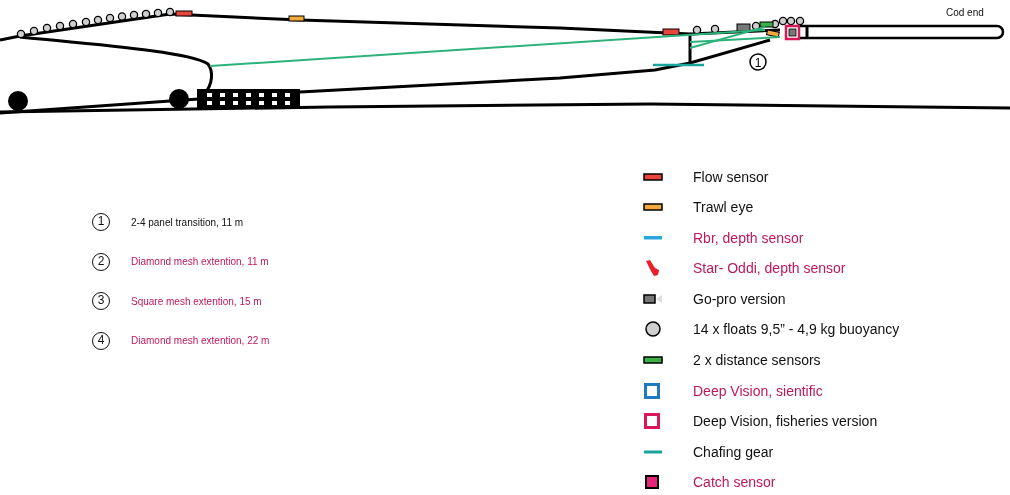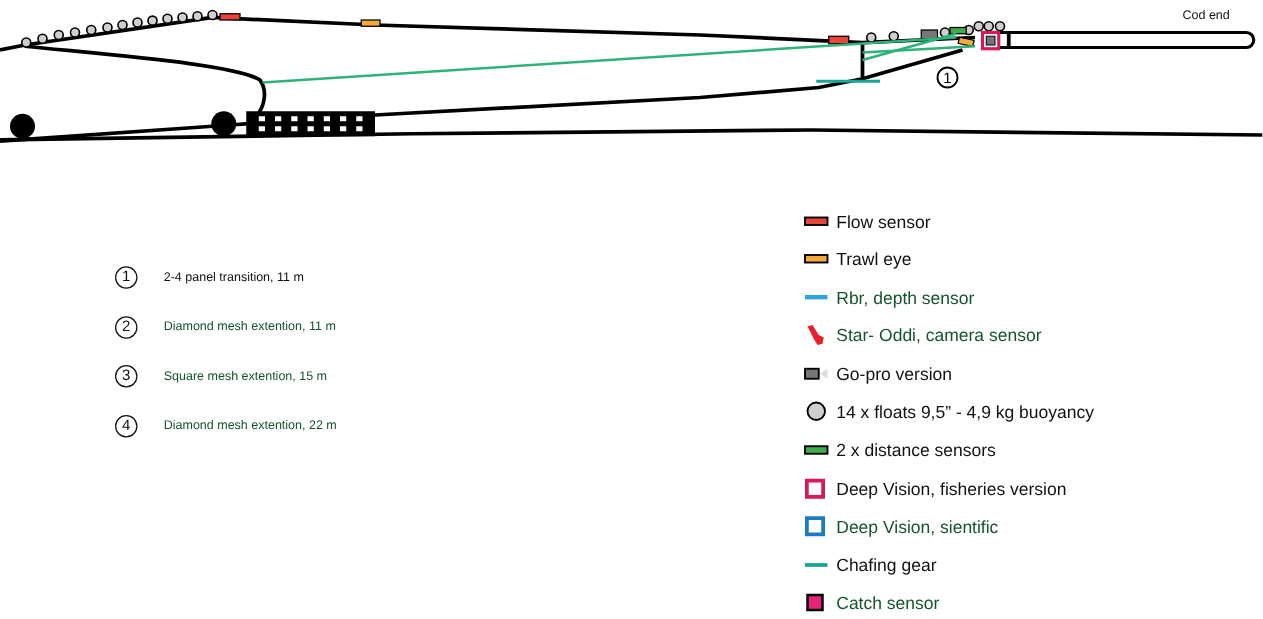--- a/index.html
+++ b/index.html
@@ -18,7 +18,7 @@
   .legend { position: absolute; left: 643px; top: 166px; }
   .lg-row { display: flex; align-items: center; height: 21px; margin-bottom: 9.6px; }
   .lg-icon { width: 22px; height: 20px; margin-right: 4px; position: relative; }
-  .lg-label { font-size: 14px; }
+  .lg-label { font-size: 14px; margin-left: 24px; }
 </style>
 </head>
 <body>

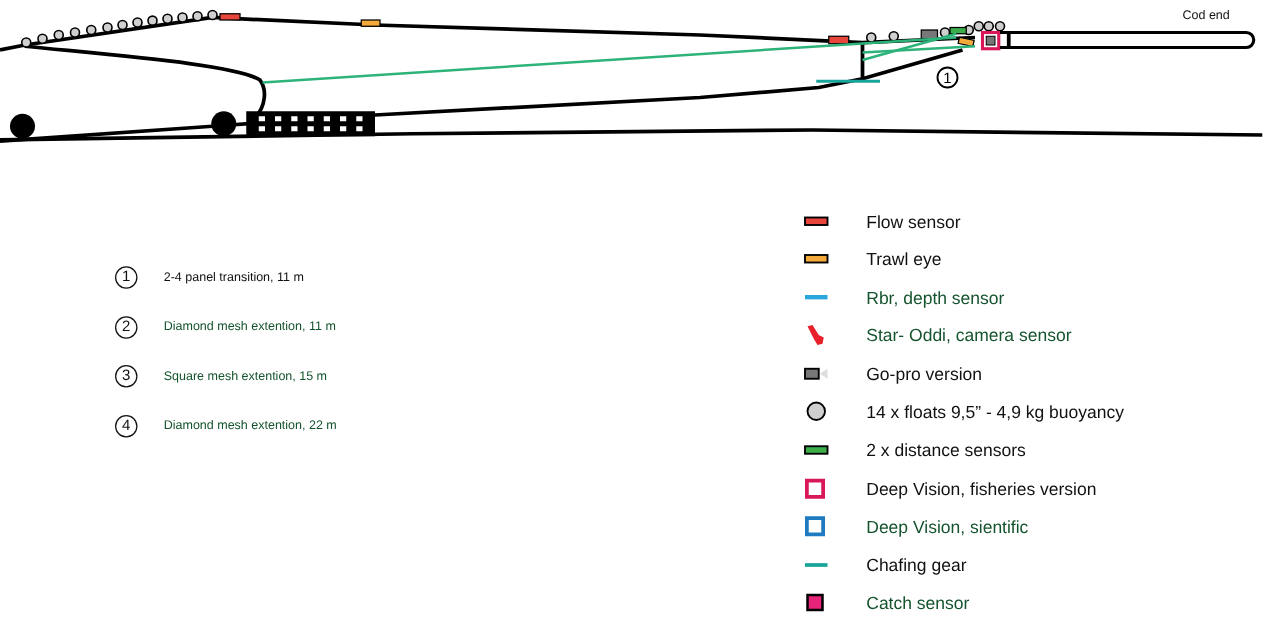--- a/index.html
+++ b/index.html
@@ -14,7 +14,7 @@
              color: #111; margin-right: 21px; }
   .sec-label { font-size: 10px; }
   .active { color: #111; }
-  .muted { color: #14532d; }
+  .muted { color: #be185d; }
   .legend { position: absolute; left: 643px; top: 166px; }
   .lg-row { display: flex; align-items: center; height: 21px; margin-bottom: 9.6px; }
   .lg-icon { width: 22px; height: 20px; margin-right: 4px; position: relative; }

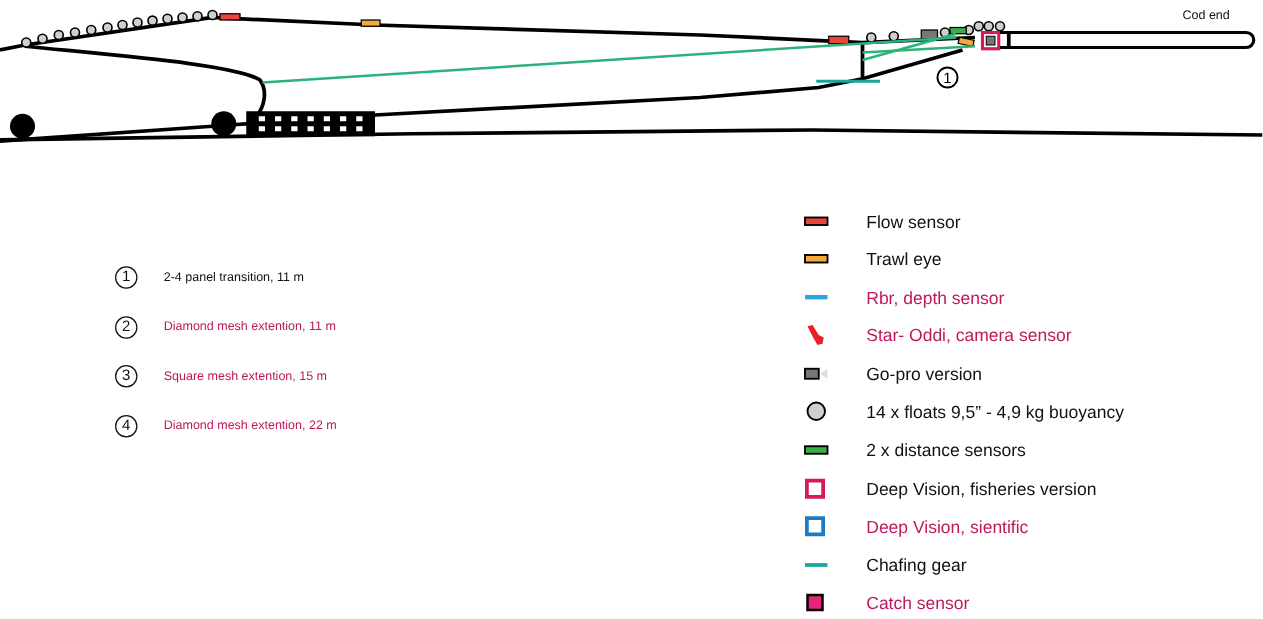--- a/index.html
+++ b/index.html
@@ -148,7 +148,7 @@
     <svg class="lg-icon" viewBox="0 0 22 20">
         <path d="M3,3 L7,2 L12,10 L16,12 L15,17 L11,18 L8,13 Z" fill="#e8202a"></path>
       </svg>
-    <div class="lg-label muted">Star- Oddi, camera sensor</div>
+    <div class="lg-label muted">Star- Oddi, depth sensor</div>
   </div>
   <div class="lg-row">
     <svg class="lg-icon" viewBox="0 0 22 20">

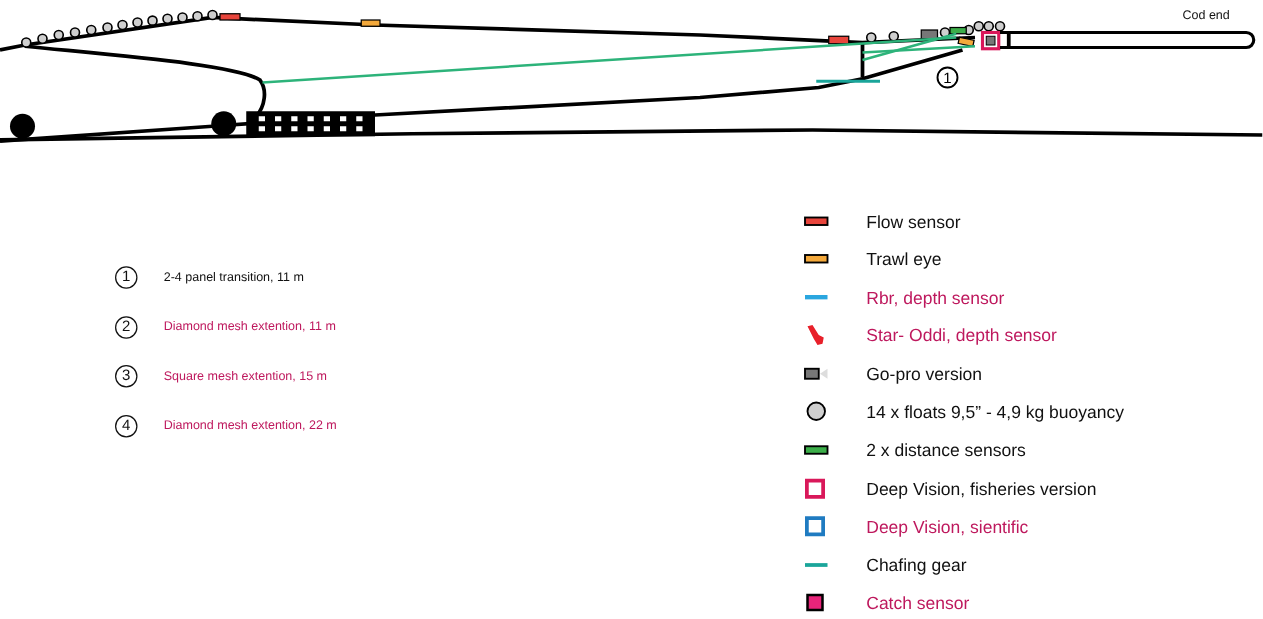--- a/index.html
+++ b/index.html
@@ -171,15 +171,15 @@
   </div>
   <div class="lg-row">
     <svg class="lg-icon" viewBox="0 0 22 20">
+        <rect x="2.5" y="3.5" width="13" height="13" fill="#fff" stroke="#1f7bc1" stroke-width="3"></rect>
+      </svg>
+    <div class="lg-label muted">Deep Vision, sientific</div>
+  </div>
+  <div class="lg-row">
+    <svg class="lg-icon" viewBox="0 0 22 20">
         <rect x="2.5" y="3.5" width="13" height="13" fill="#fff" stroke="#d9185a" stroke-width="3"></rect>
       </svg>
     <div class="lg-label active">Deep Vision, fisheries version</div>
-  </div>
-  <div class="lg-row">
-    <svg class="lg-icon" viewBox="0 0 22 20">
-        <rect x="2.5" y="3.5" width="13" height="13" fill="#fff" stroke="#1f7bc1" stroke-width="3"></rect>
-      </svg>
-    <div class="lg-label muted">Deep Vision, sientific</div>
   </div>
   <div class="lg-row">
     <svg class="lg-icon" viewBox="0 0 22 20">

